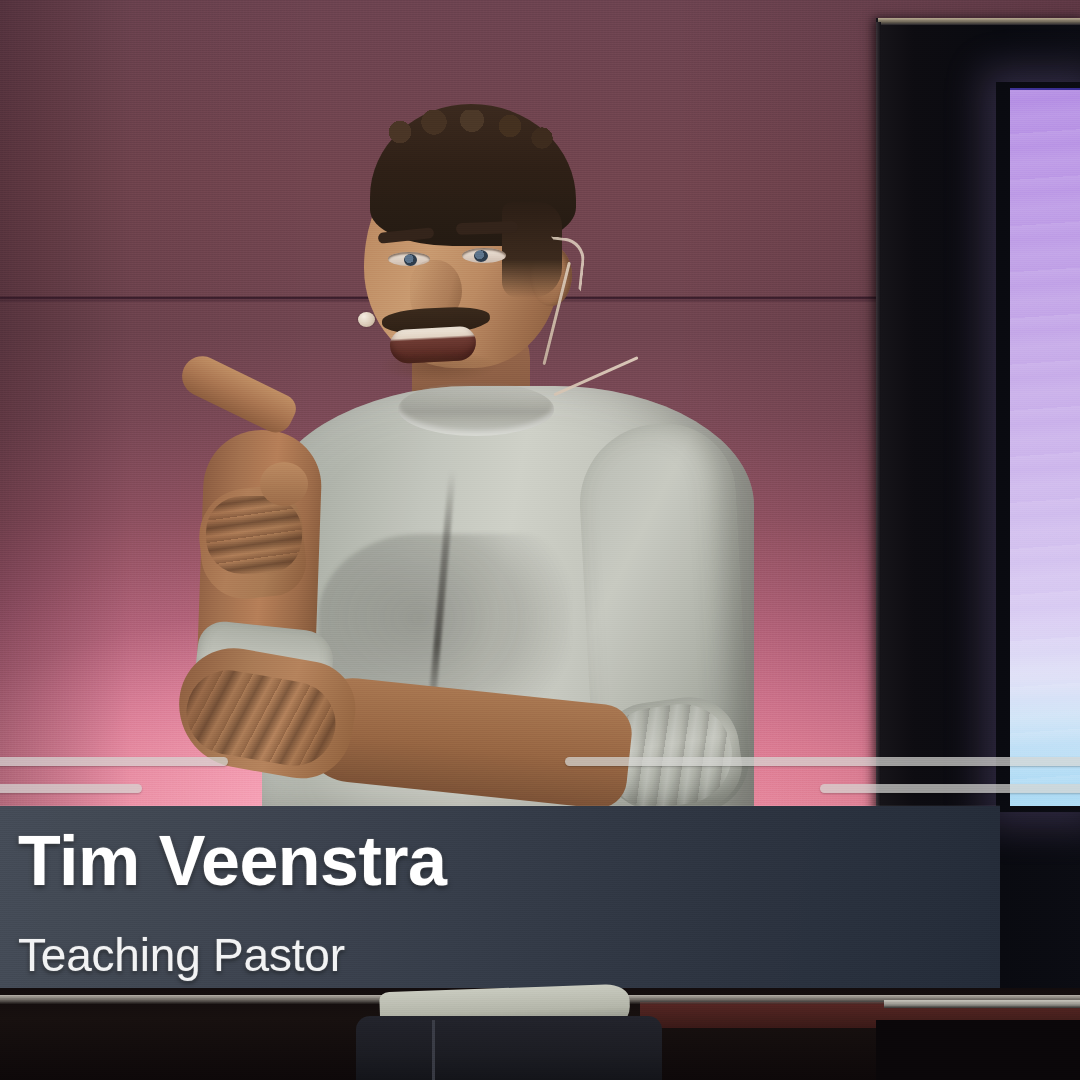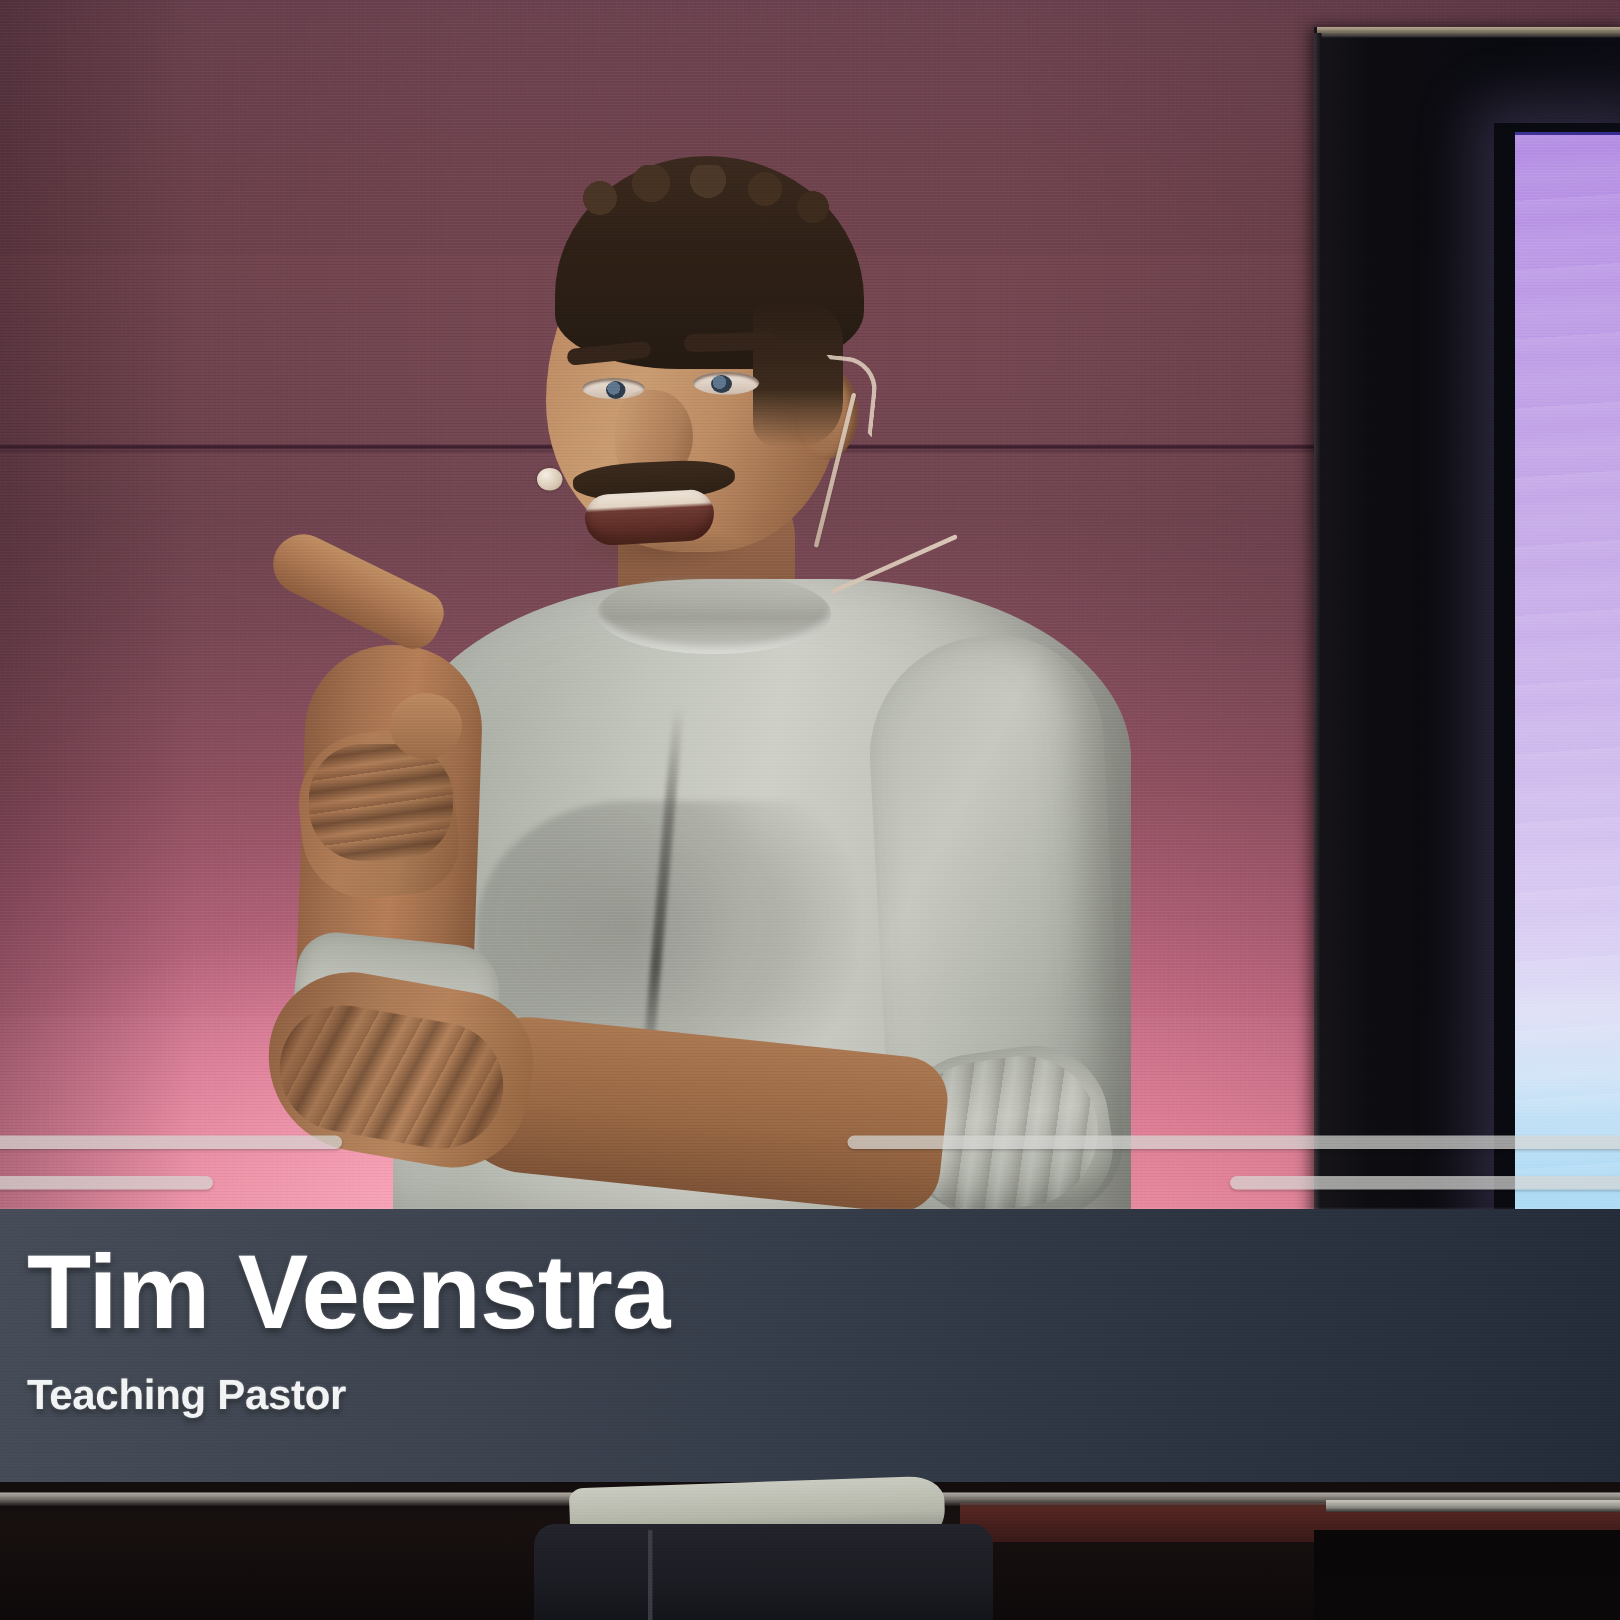--- a/index.html
+++ b/index.html
@@ -596,7 +596,7 @@
     position: absolute;
     left: 0;
     top: 806px;
-    width: 1080px;
+    width: 1000px;
     height: 182px;
     background: linear-gradient(100deg,
         #454c57 0%,

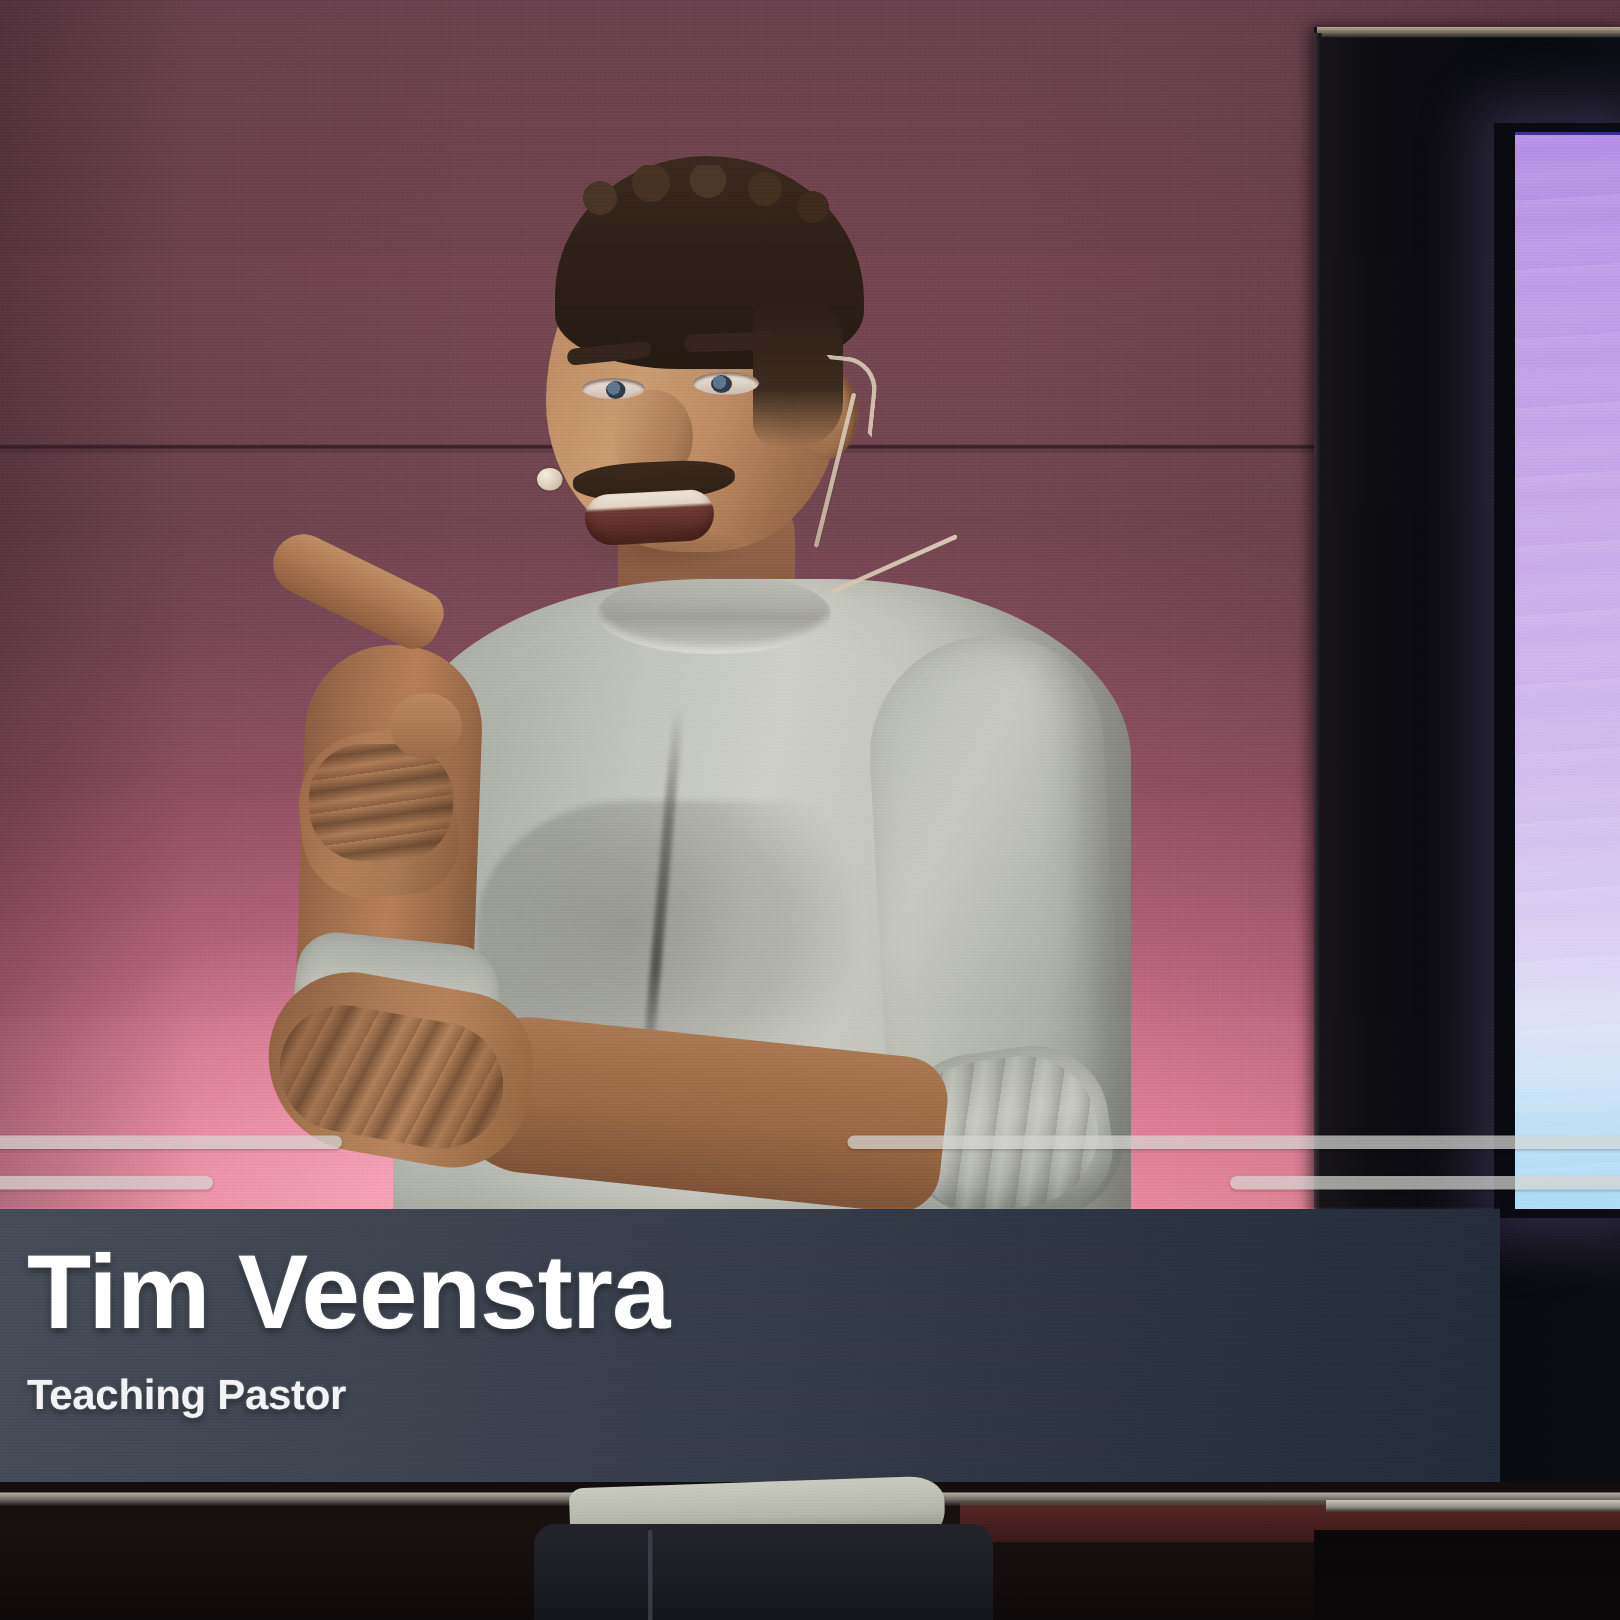--- a/index.html
+++ b/index.html
@@ -626,10 +626,10 @@
   }
   .lt-title {
     color: #f2f3f4;
-    font-size: 28px;
-    font-weight: 700;
+    font-size: 46px;
+    font-weight: 400;
     line-height: 1.0;
-    margin-top: 20px;
+    margin-top: 36px;
     letter-spacing: -0.2px;
     text-shadow: 0 2px 4px rgba(0,0,0,.50), 0 0 2px rgba(255,255,255,.30);
     white-space: nowrap;

